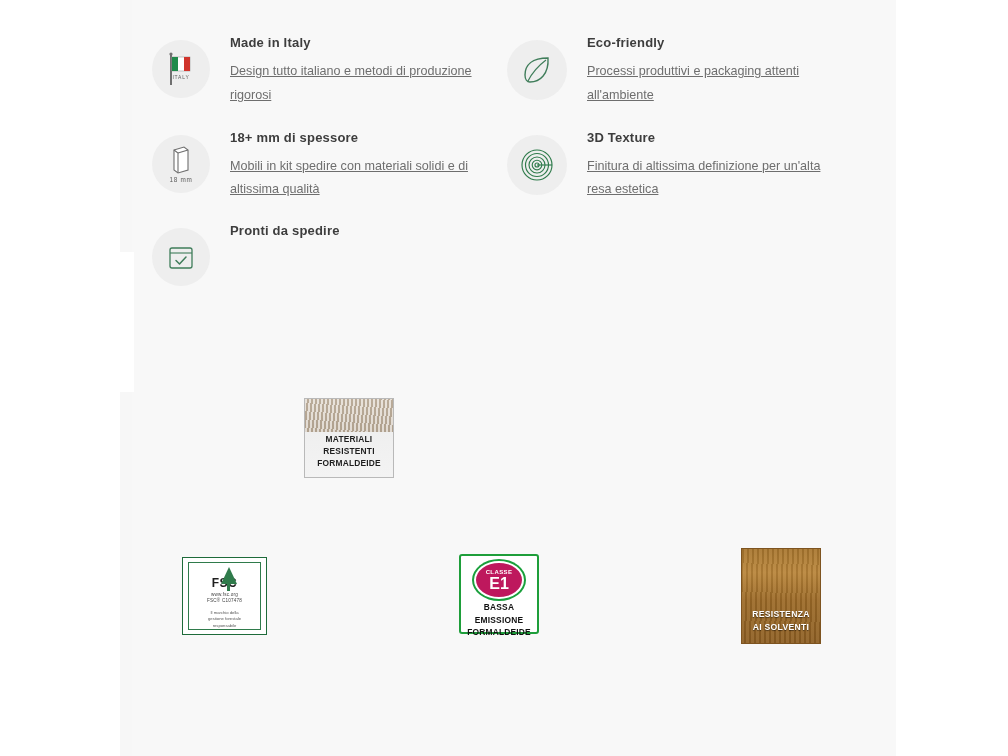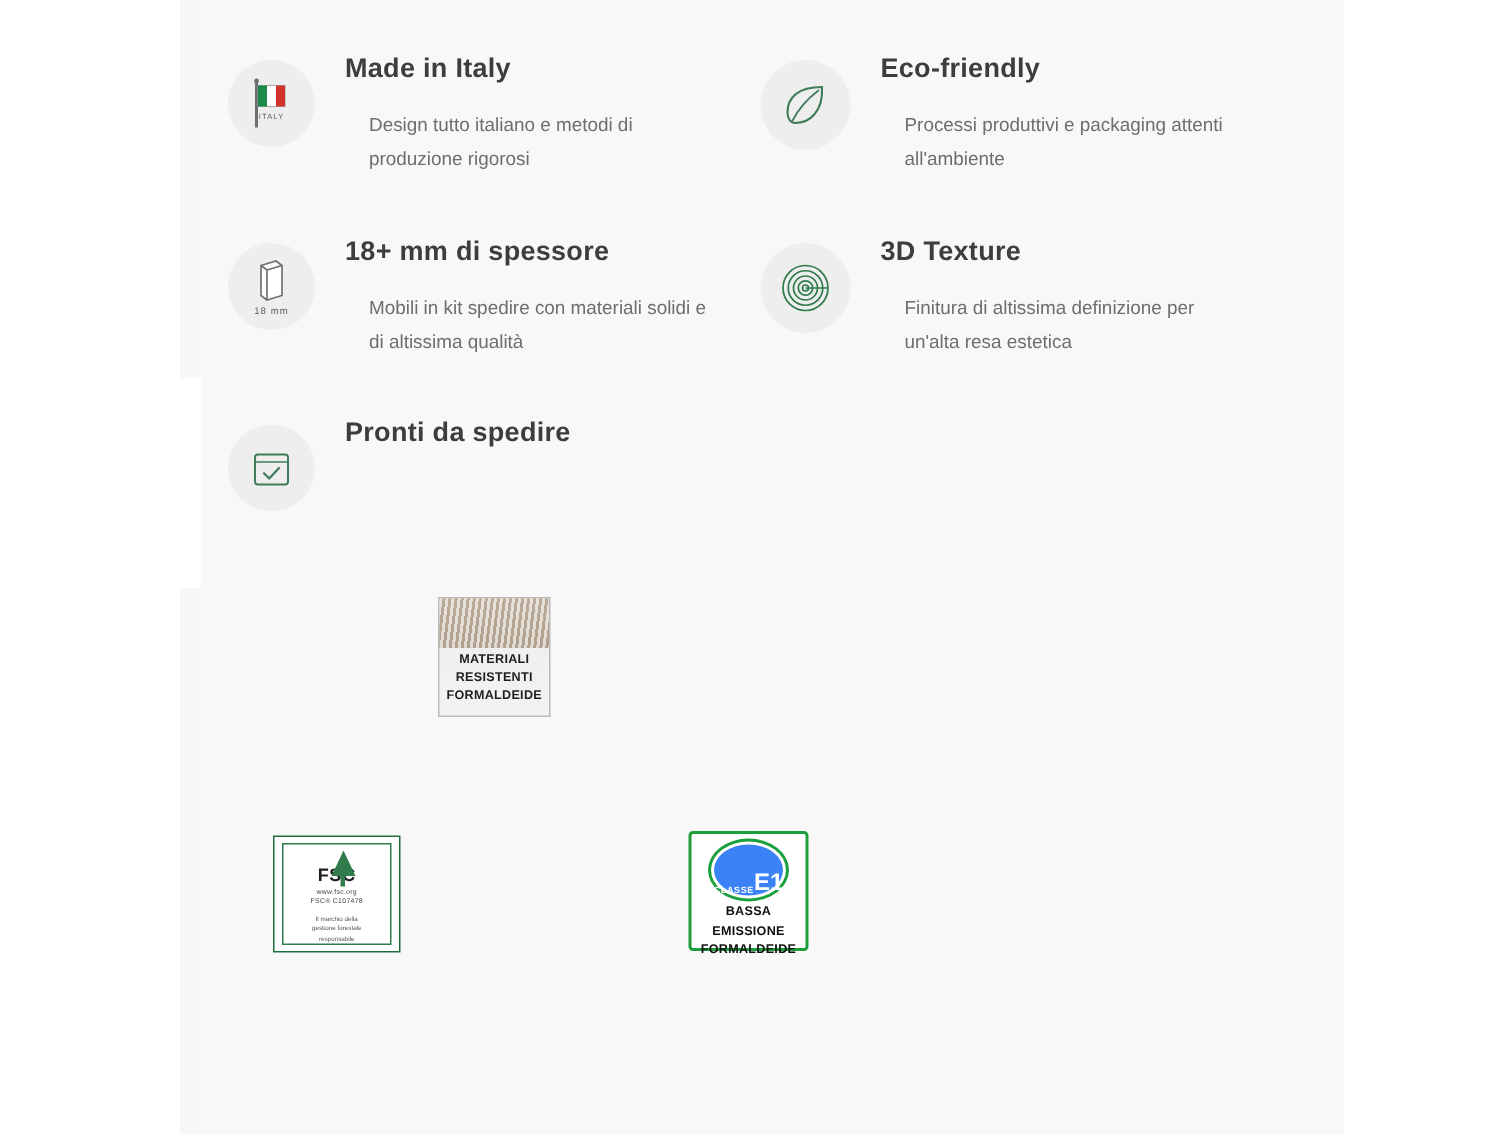--- a/index.html
+++ b/index.html
@@ -80,7 +80,7 @@
     padding-right: 14px;
   }
   .feat-title {
-    font-size: 18px;
+    font-size: 13px;
     color: #3d3d3d;
     font-weight: bold;
     letter-spacing: .2px;

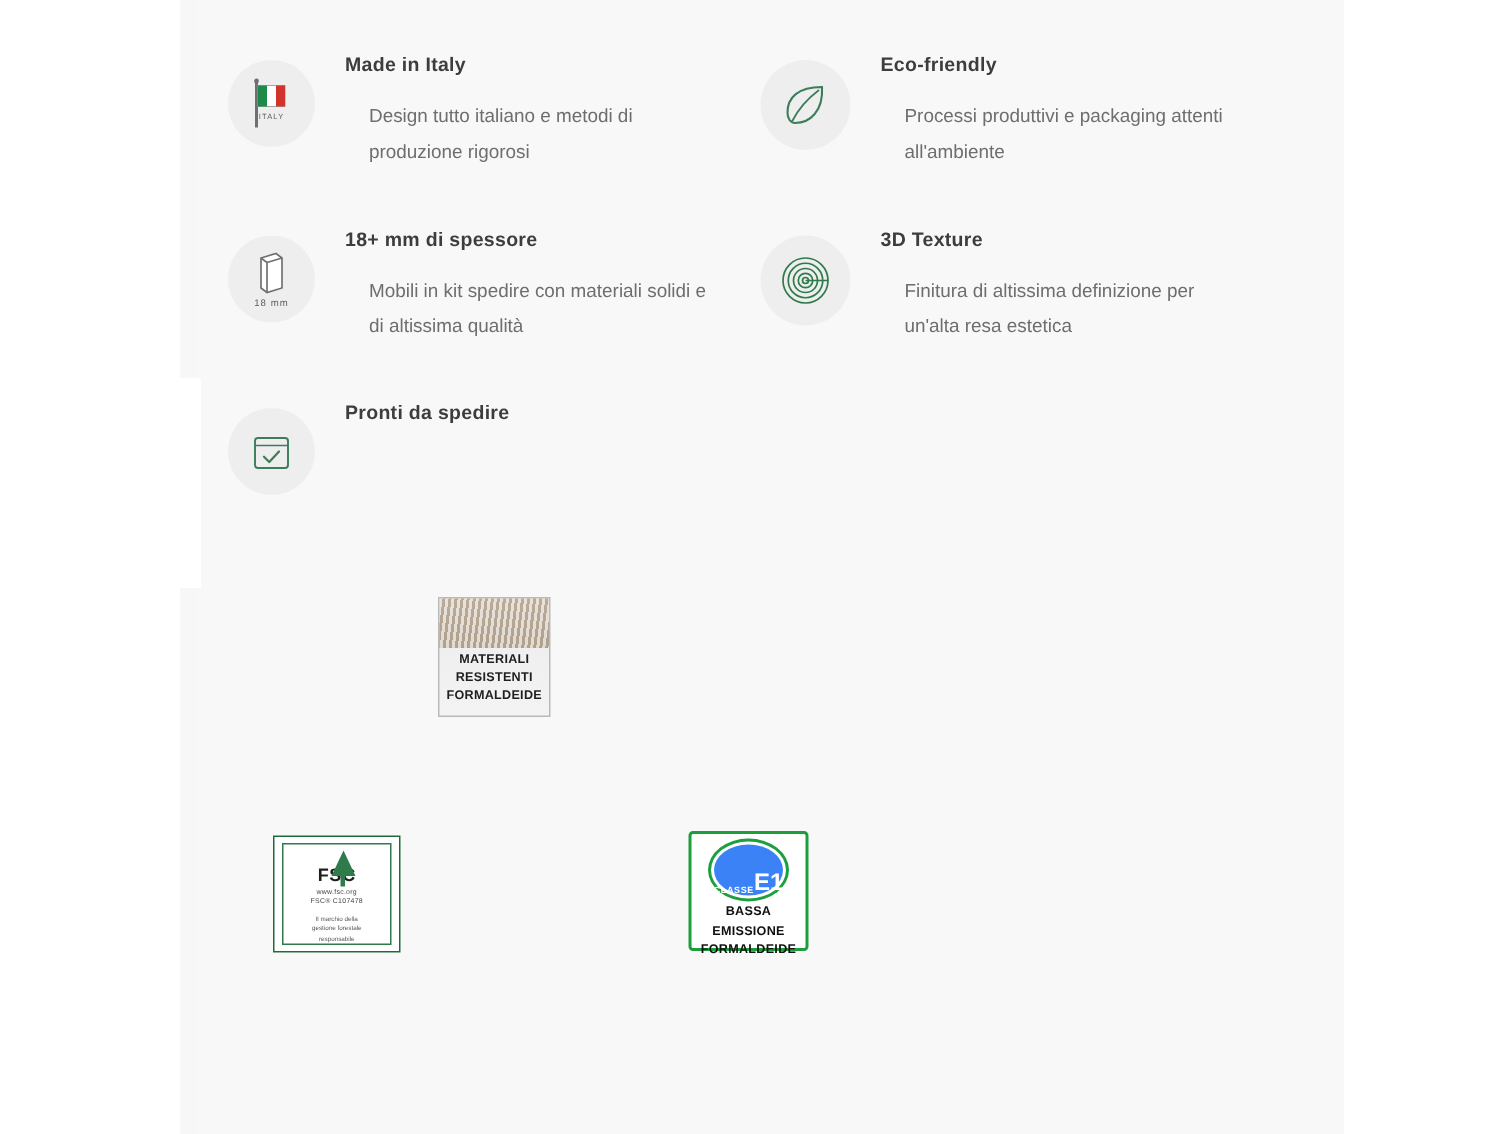--- a/index.html
+++ b/index.html
@@ -91,8 +91,9 @@
     font-size: 12.6px;
     color: #6e6e6e;
     line-height: 1.85;
-    margin: 16px;
+    margin: 0;
     max-width: 260px;
+    text-decoration: underline;
   }
   .row-gap-1 { margin-bottom: 24px; }
   .row-gap-2 { margin-bottom: 22px; }

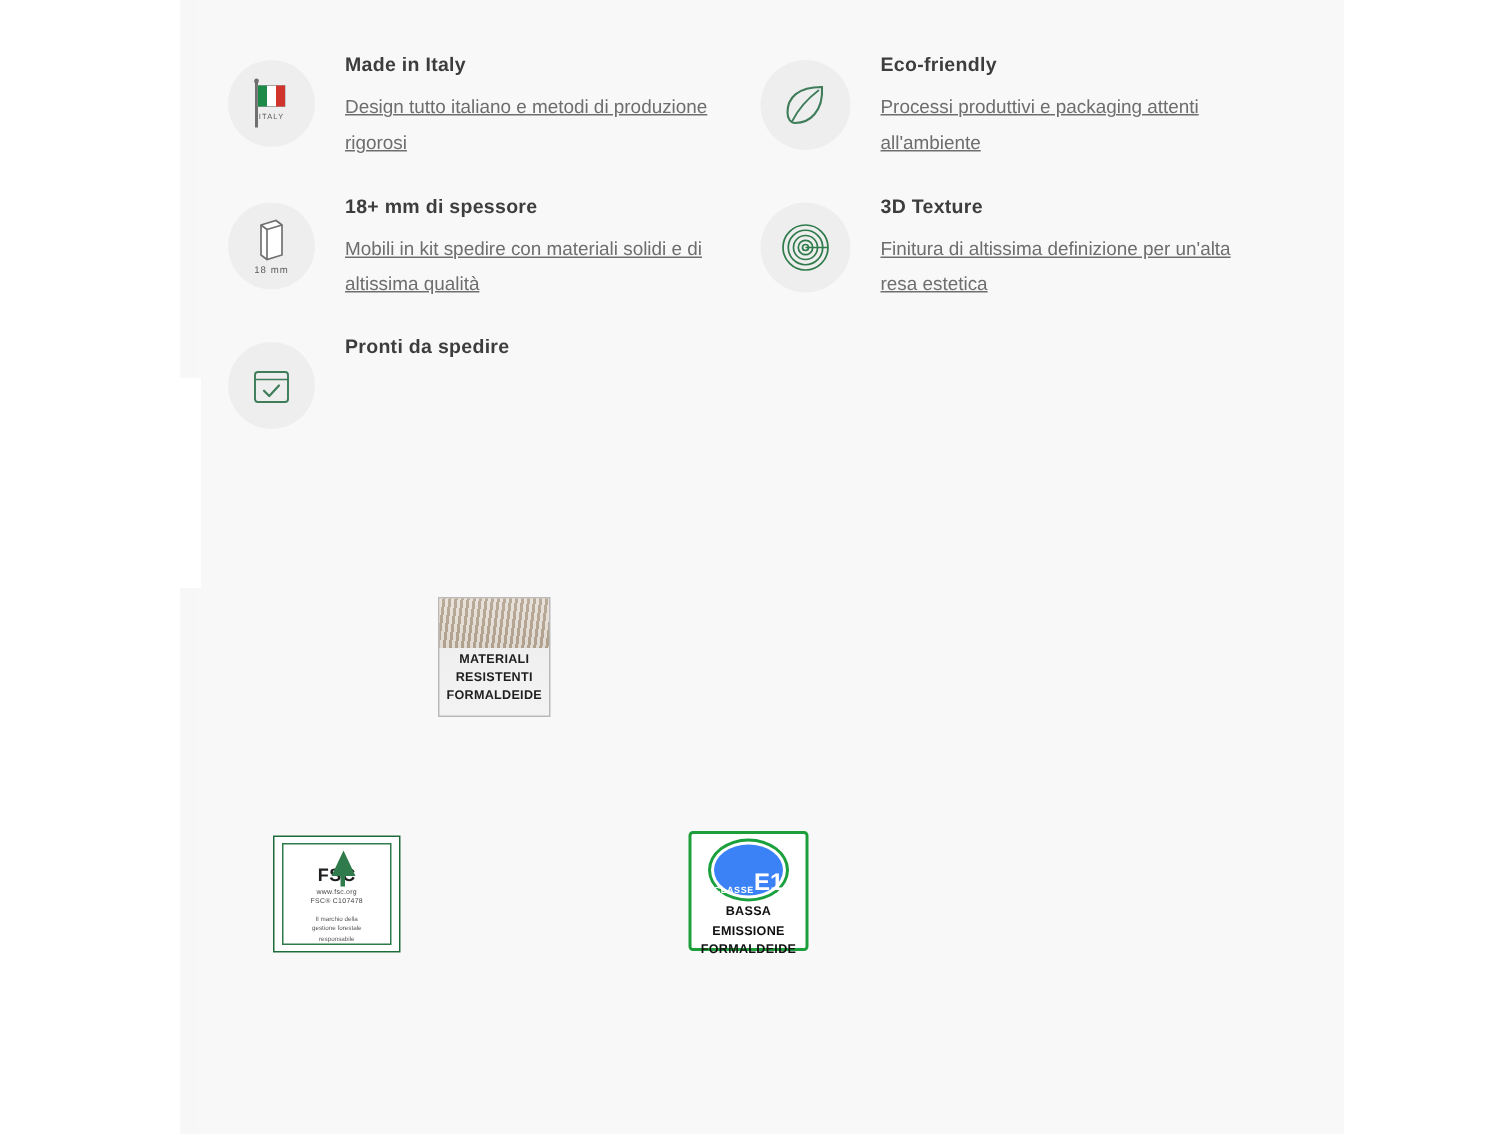--- a/index.html
+++ b/index.html
@@ -111,9 +111,9 @@
   }
   .badge-antig {
     position: absolute;
-    left: 292px;
+    left: 304px;
     top: 0px;
-    width: 75px;
+    width: 90px;
     height: 80px;
     border: 1px solid #b9b9b9;
     background: linear-gradient(180deg,#d8cfc2 0%, #cfc6b8 40%, #efefef 41%, #f3f3f3 100%);

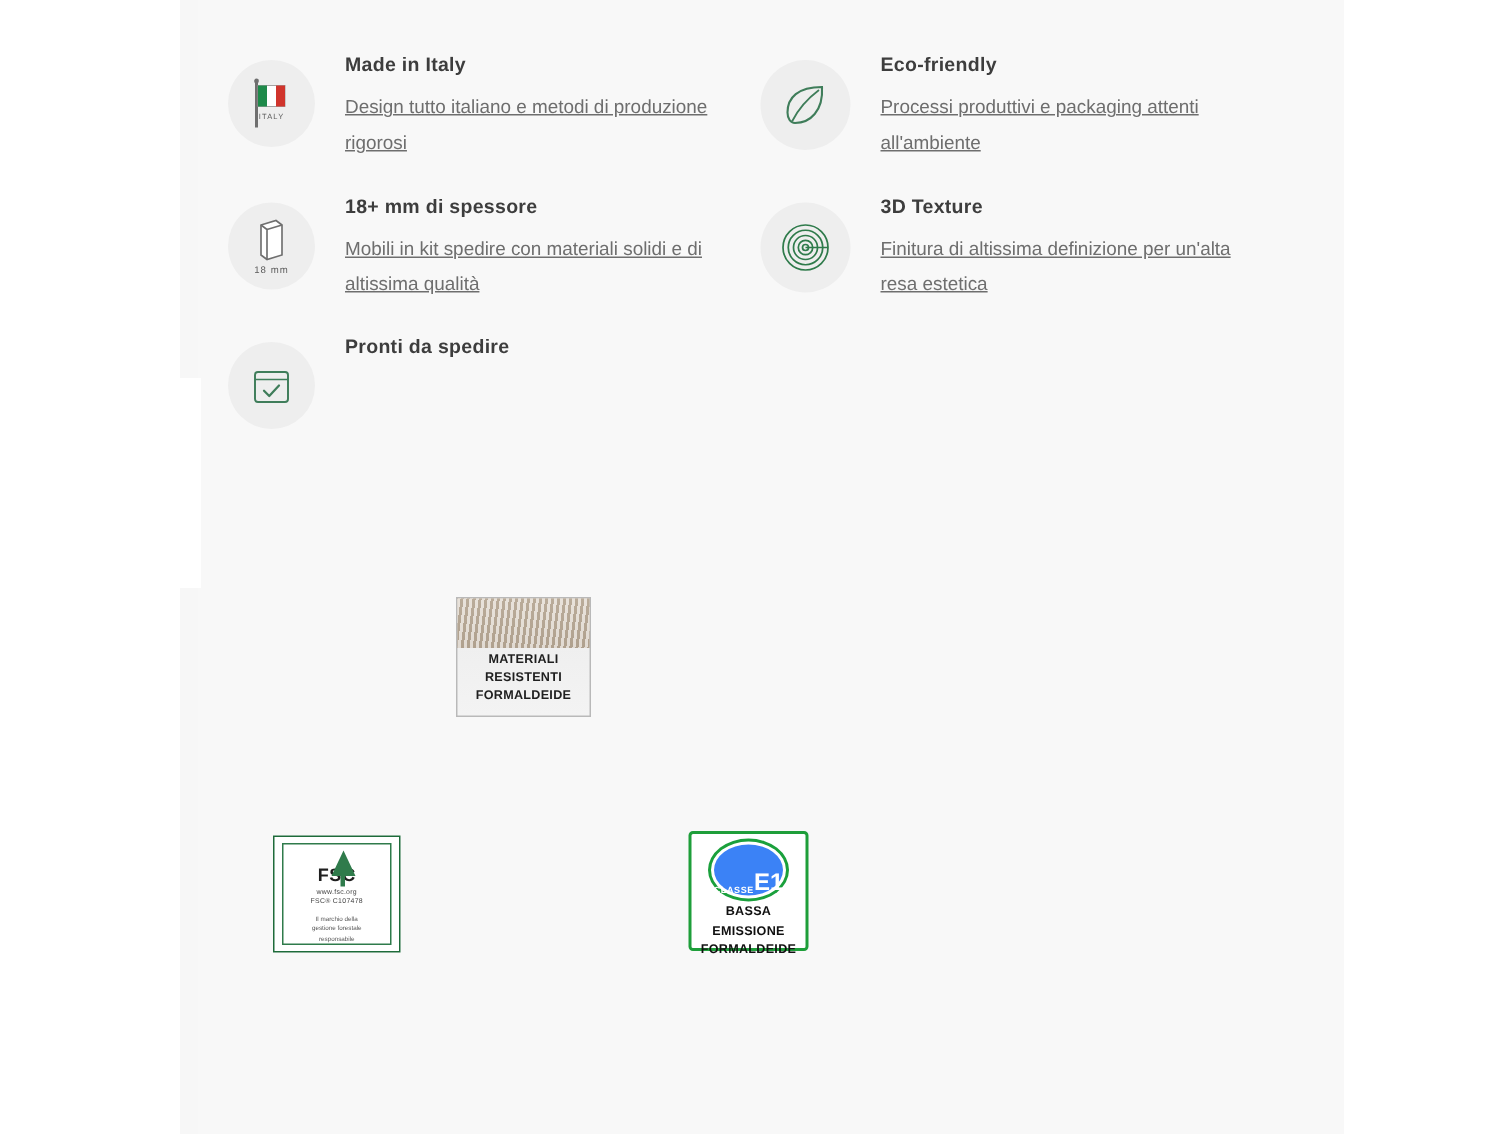--- a/index.html
+++ b/index.html
@@ -209,12 +209,12 @@
     left: 50%; transform: translateX(-50%);
     top: 5px;
     width: 46px; height: 34px;
-    background: #3b82f6;
+    background: #be185d;
     border-radius: 50%;
     color: #ffffff;
     display: flex;
-    flex-direction: row;
-    align-items: flex-end;
+    flex-direction: column;
+    align-items: center;
     justify-content: center;
     border: 2px solid #ffffff;
     box-shadow: 0 0 0 2px #1aa03c;

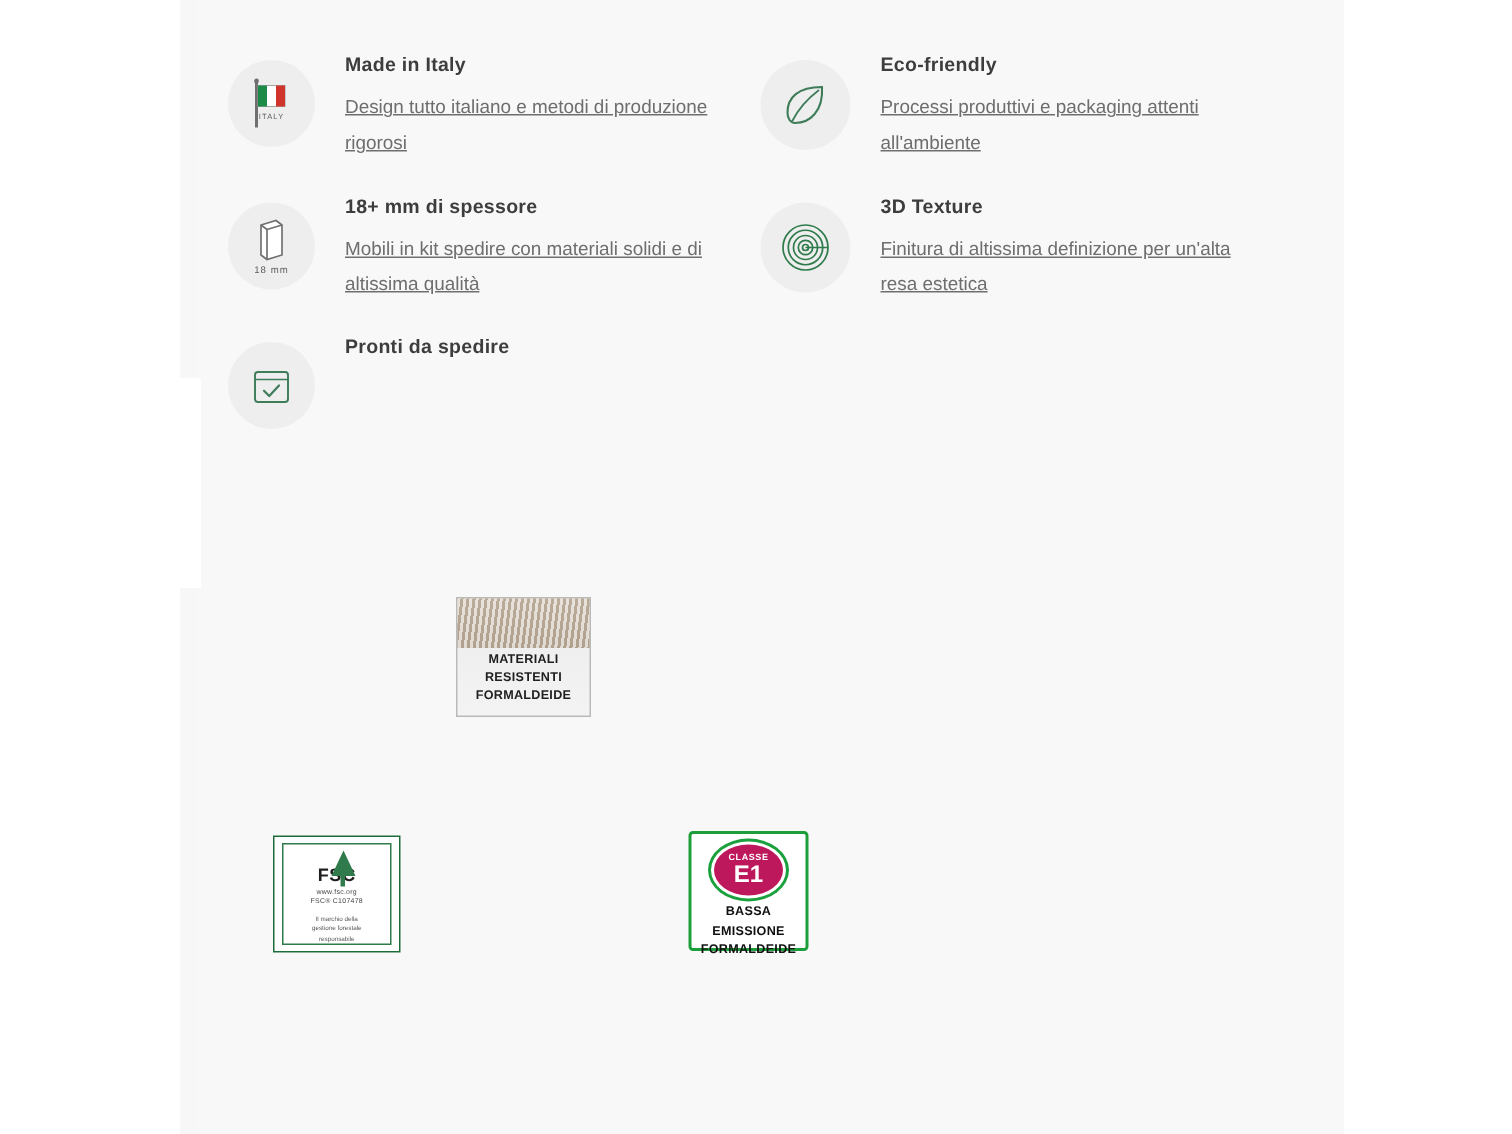--- a/index.html
+++ b/index.html
@@ -390,6 +390,13 @@
       </div>
     </div>
 
+    <div class="cert cert-solv">
+      <div class="grain"></div>
+      <div class="lbl">
+        <div>RESISTENZA</div>
+        <div>AI SOLVENTI</div>
+      </div>
+    </div>
 
   </div>
 </div>

